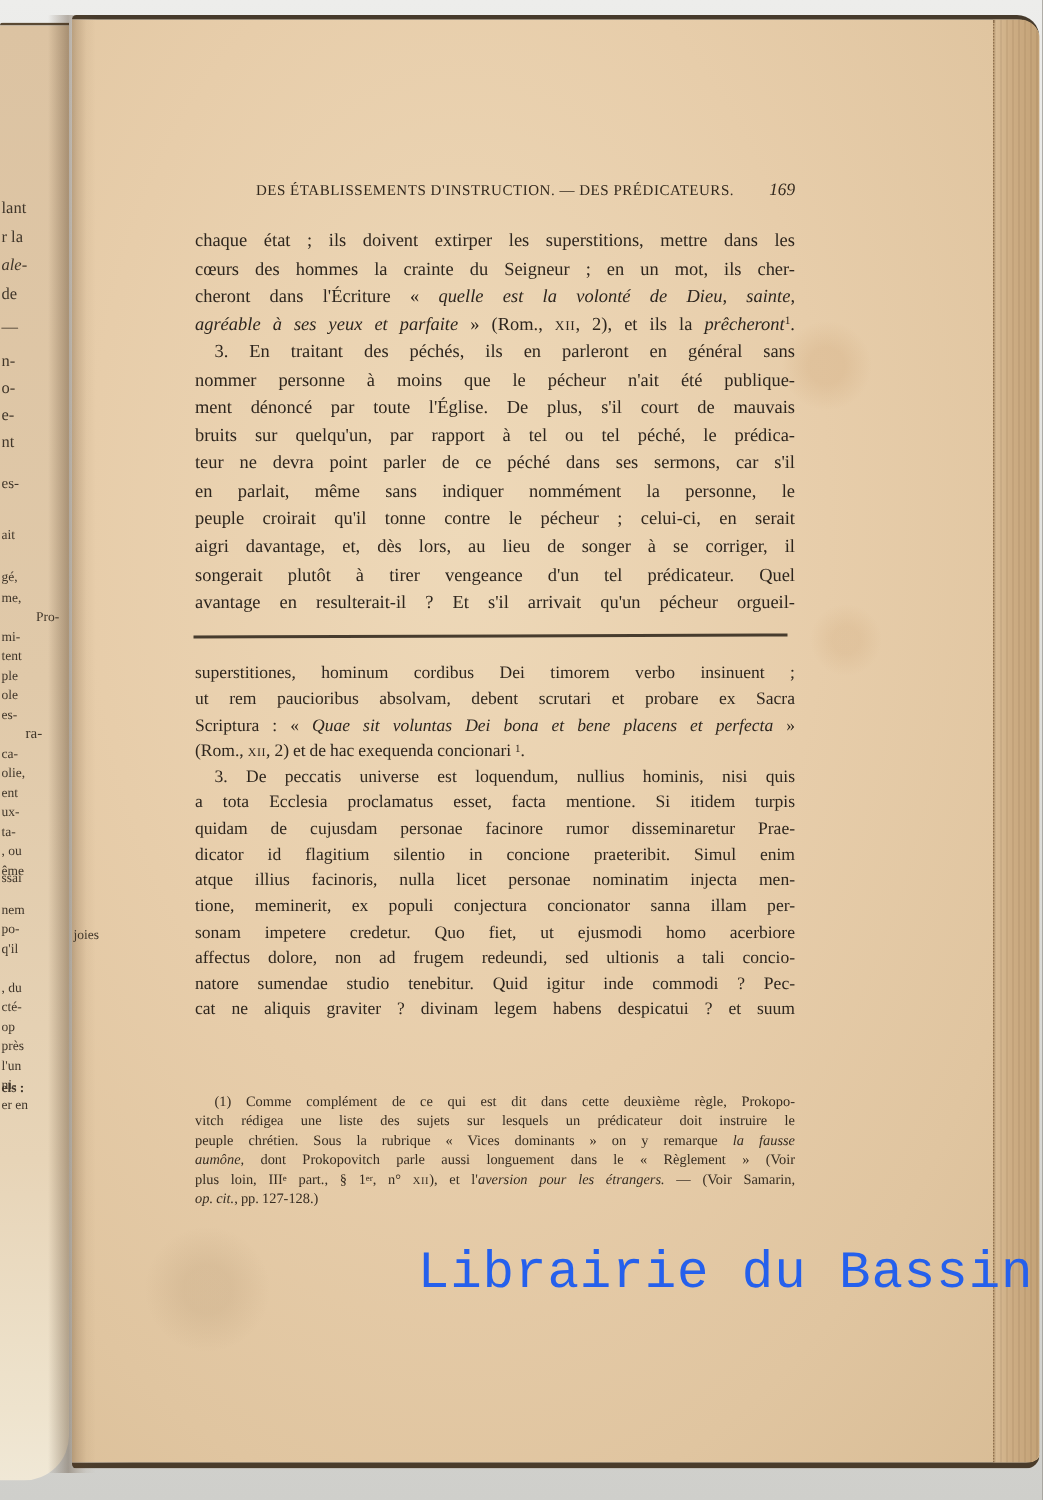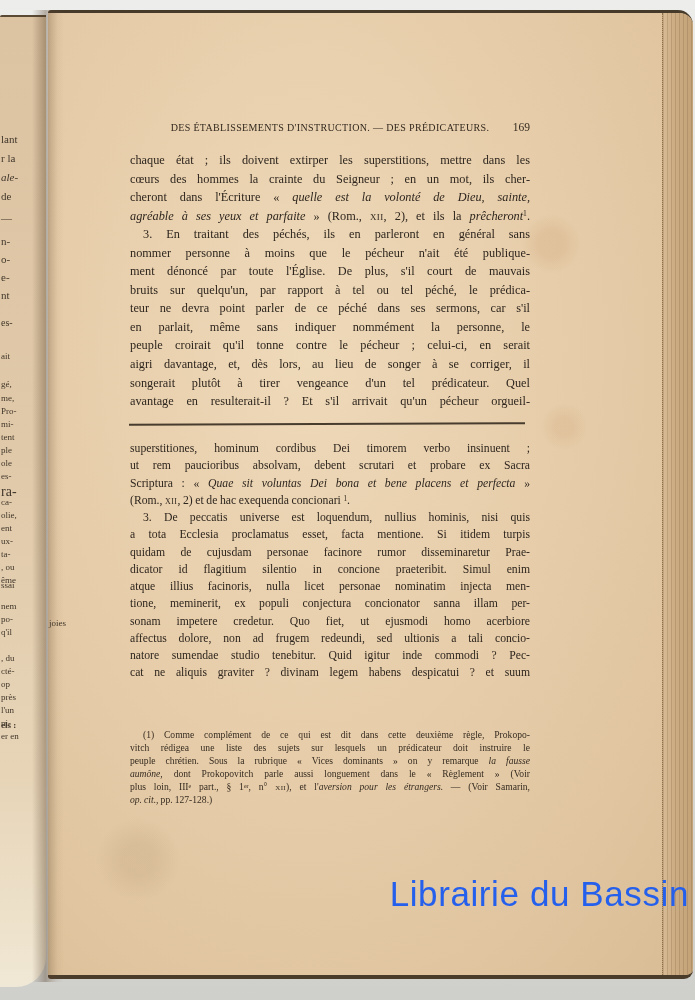--- a/index.html
+++ b/index.html
@@ -46,7 +46,7 @@
     position:absolute;left:130px;top:122px;width:400px;height:15px;z-index:6;
     text-align:center;font-size:10px;letter-spacing:0.35px;color:#33291e;white-space:nowrap;
   }
-  .running-head .pagenum{position:absolute;right:0;top:-1px;font-size:11.5px;letter-spacing:0;}
+  .running-head .pagenum{position:absolute;right:0;top:-1px;font-size:11.5px;letter-spacing:0;font-style:italic;}
   
   .textblock{position:absolute;left:130px;width:400px;z-index:6;}
   .main-text{top:151px;}

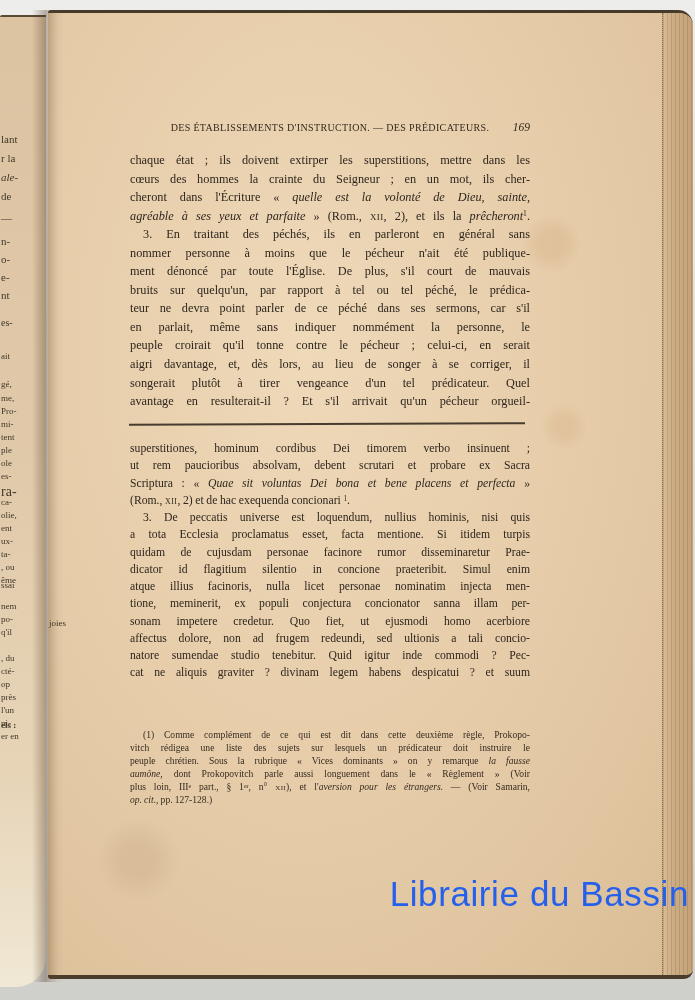--- a/index.html
+++ b/index.html
@@ -90,7 +90,7 @@
       <span class="frag" style="top: 352px; font-size: 9px;">ait</span>
       <span class="frag" style="top: 380px; font-size: 9px;">gé,</span>
       <span class="frag" style="top: 394px; font-size: 9px;">me,</span>
-      <span class="frag" style="top: 407px; font-size: 9px;">Pro-</span>
+      <span class="frag" style="top: 407px; font-size: 9px; margin-left: 23px;">Pro-</span>
       <span class="frag" style="top: 420px; font-size: 9px;">mi-</span>
       <span class="frag" style="top: 433px; font-size: 9px;">tent</span>
       <span class="frag" style="top: 446px; font-size: 9px;">ple</span>

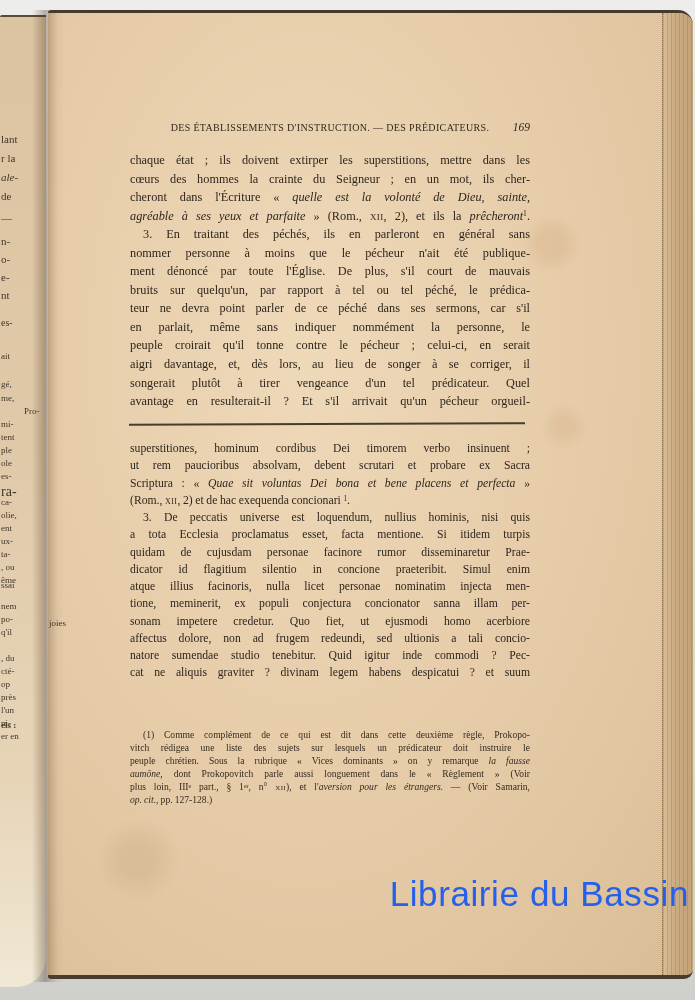--- a/index.html
+++ b/index.html
@@ -96,7 +96,7 @@
       <span class="frag" style="top: 446px; font-size: 9px;">ple</span>
       <span class="frag" style="top: 459px; font-size: 9px;">ole</span>
       <span class="frag" style="top: 472px; font-size: 9px;">es-</span>
-      <span class="frag" style="top: 485px; font-size: 14px;">ra-</span>
+      <span class="frag" style="top: 485px; font-size: 10px; margin-left: 16px;">ra-</span>
       <span class="frag" style="top: 498px; font-size: 9px;">ca-</span>
       <span class="frag" style="top: 511px; font-size: 9px;">olie,</span>
       <span class="frag" style="top: 524px; font-size: 9px;">ent</span>

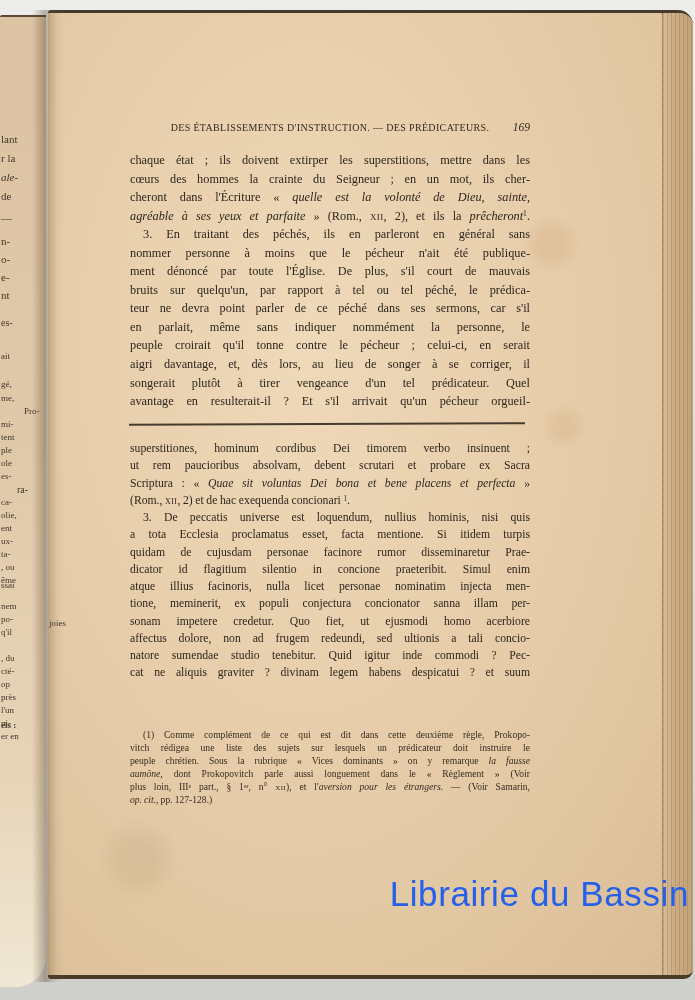--- a/index.html
+++ b/index.html
@@ -65,8 +65,8 @@
   .rule{position:absolute;left:129px;top:423px;width:396px;height:2px;background:#473c2e;z-index:6;transform:rotate(-0.2deg);}
   
   .watermark{
-    position:absolute;top:874px;right:6px;z-index:9;
-    font-family:Liberation Sans, sans-serif;font-size:35px;font-weight:400;
+    position:absolute;top:829px;right:6px;z-index:9;
+    font-family:Liberation Mono, monospace;font-size:35px;font-weight:400;
     letter-spacing:0.6px;white-space:nowrap;
   }
 </style>

